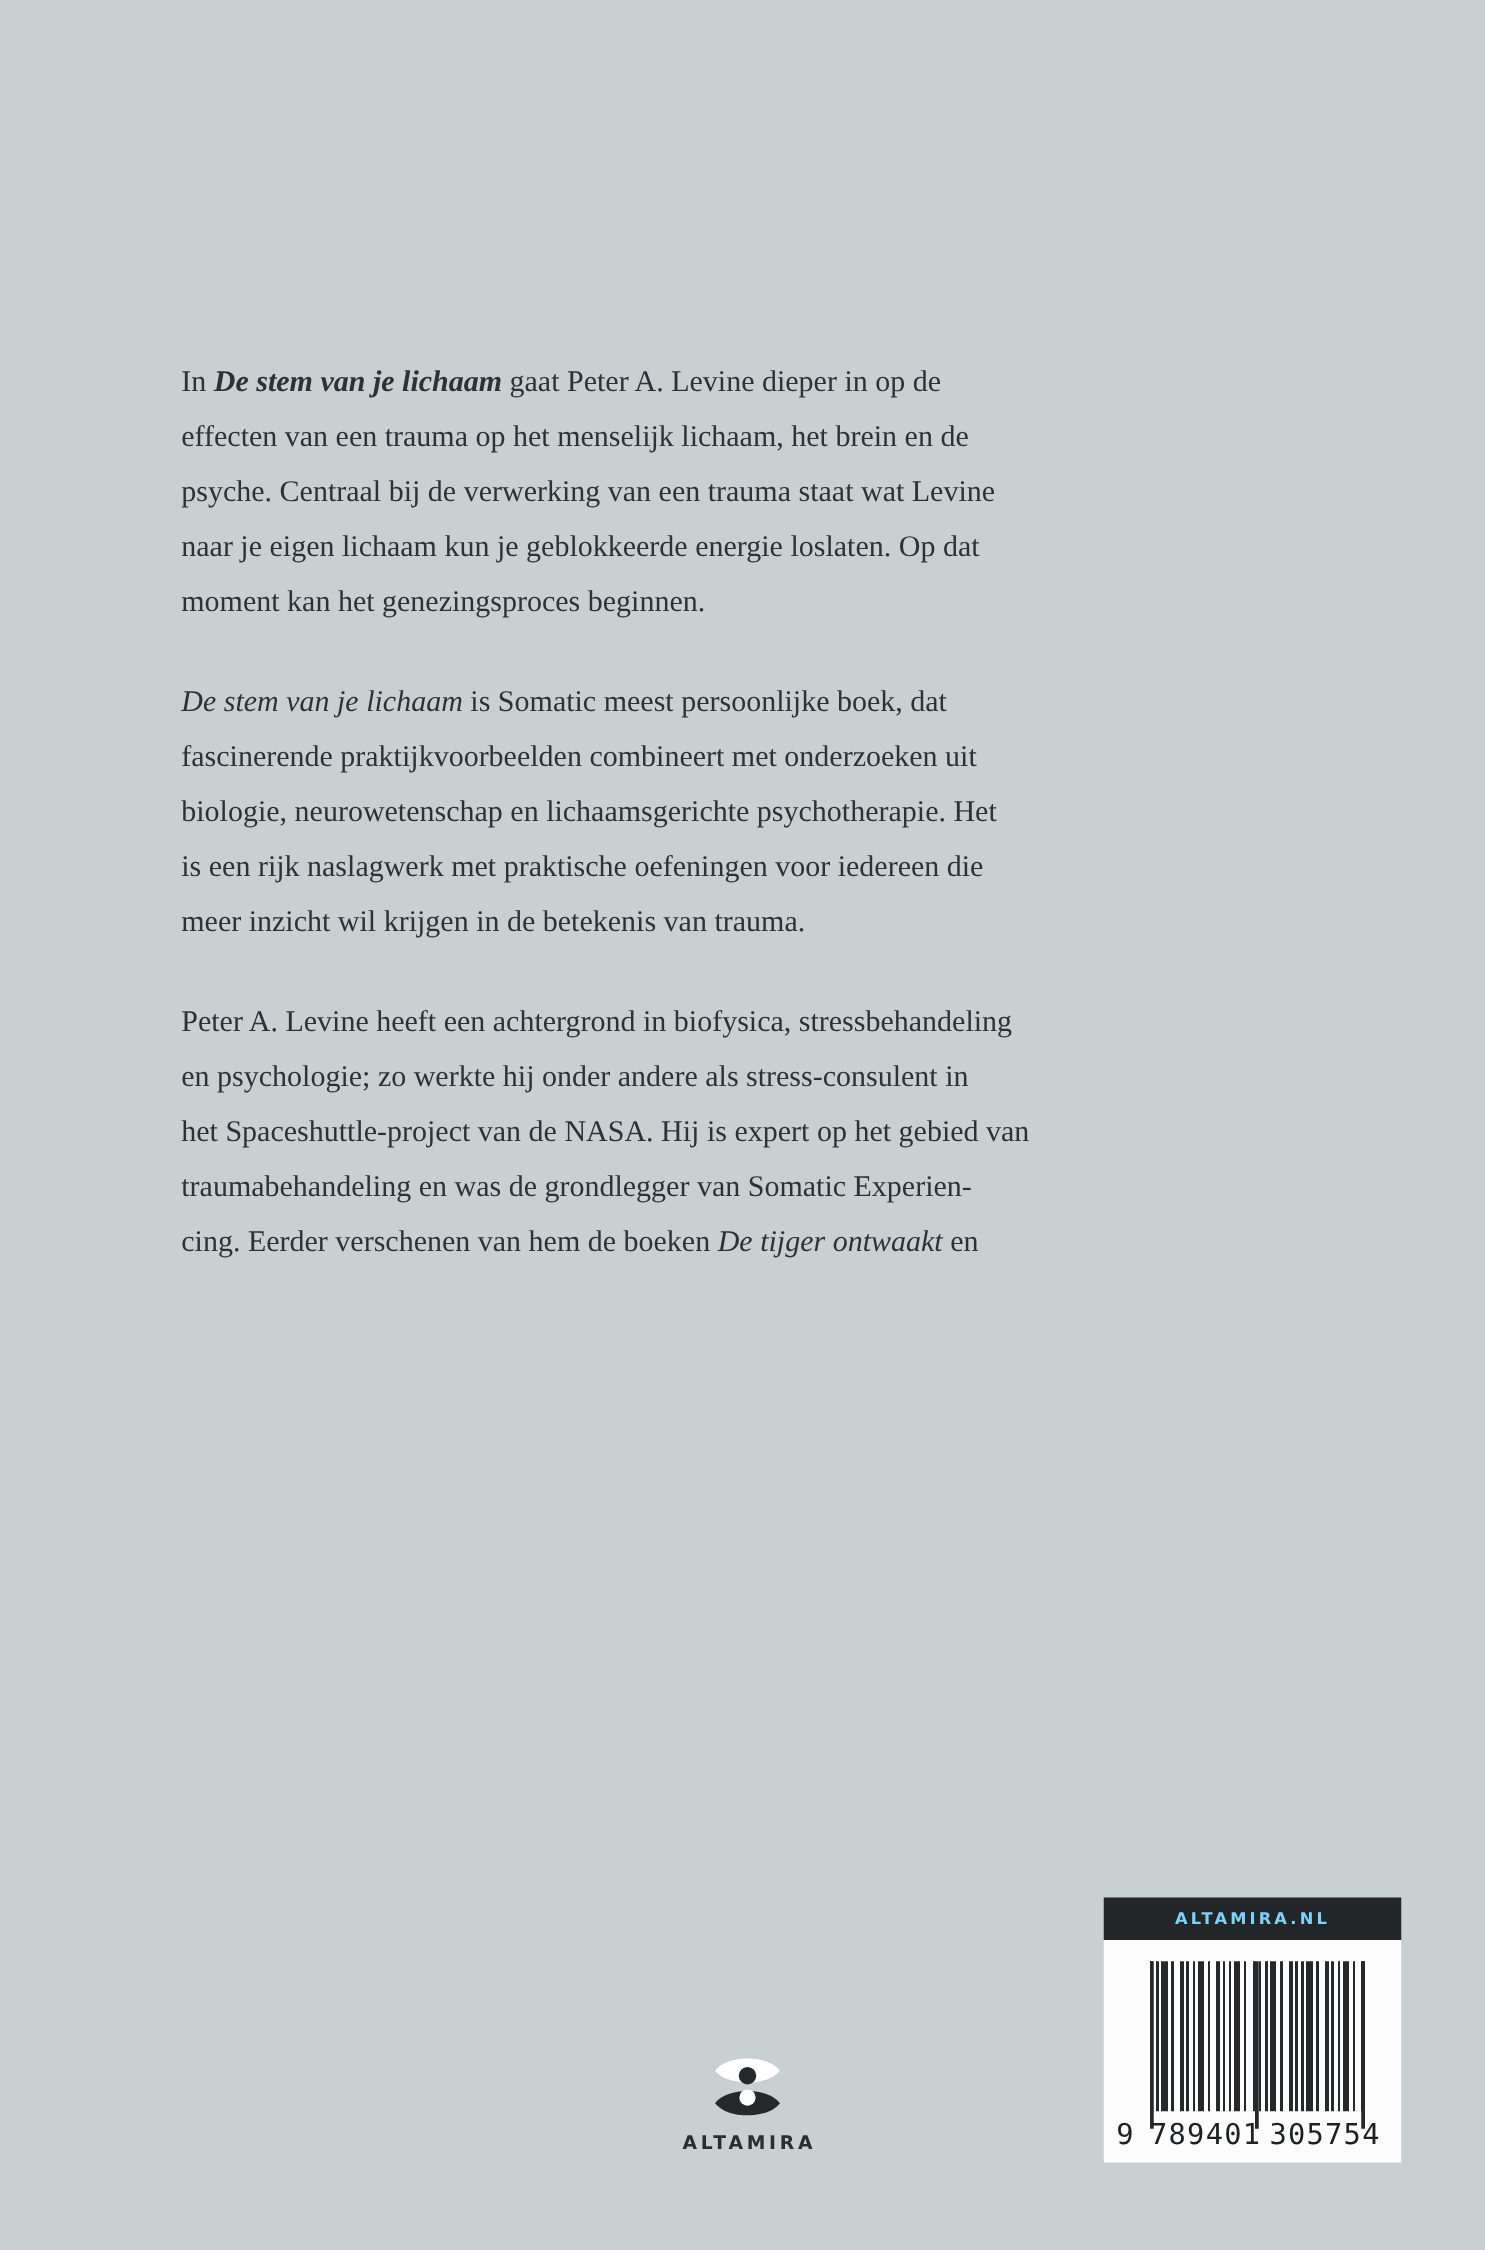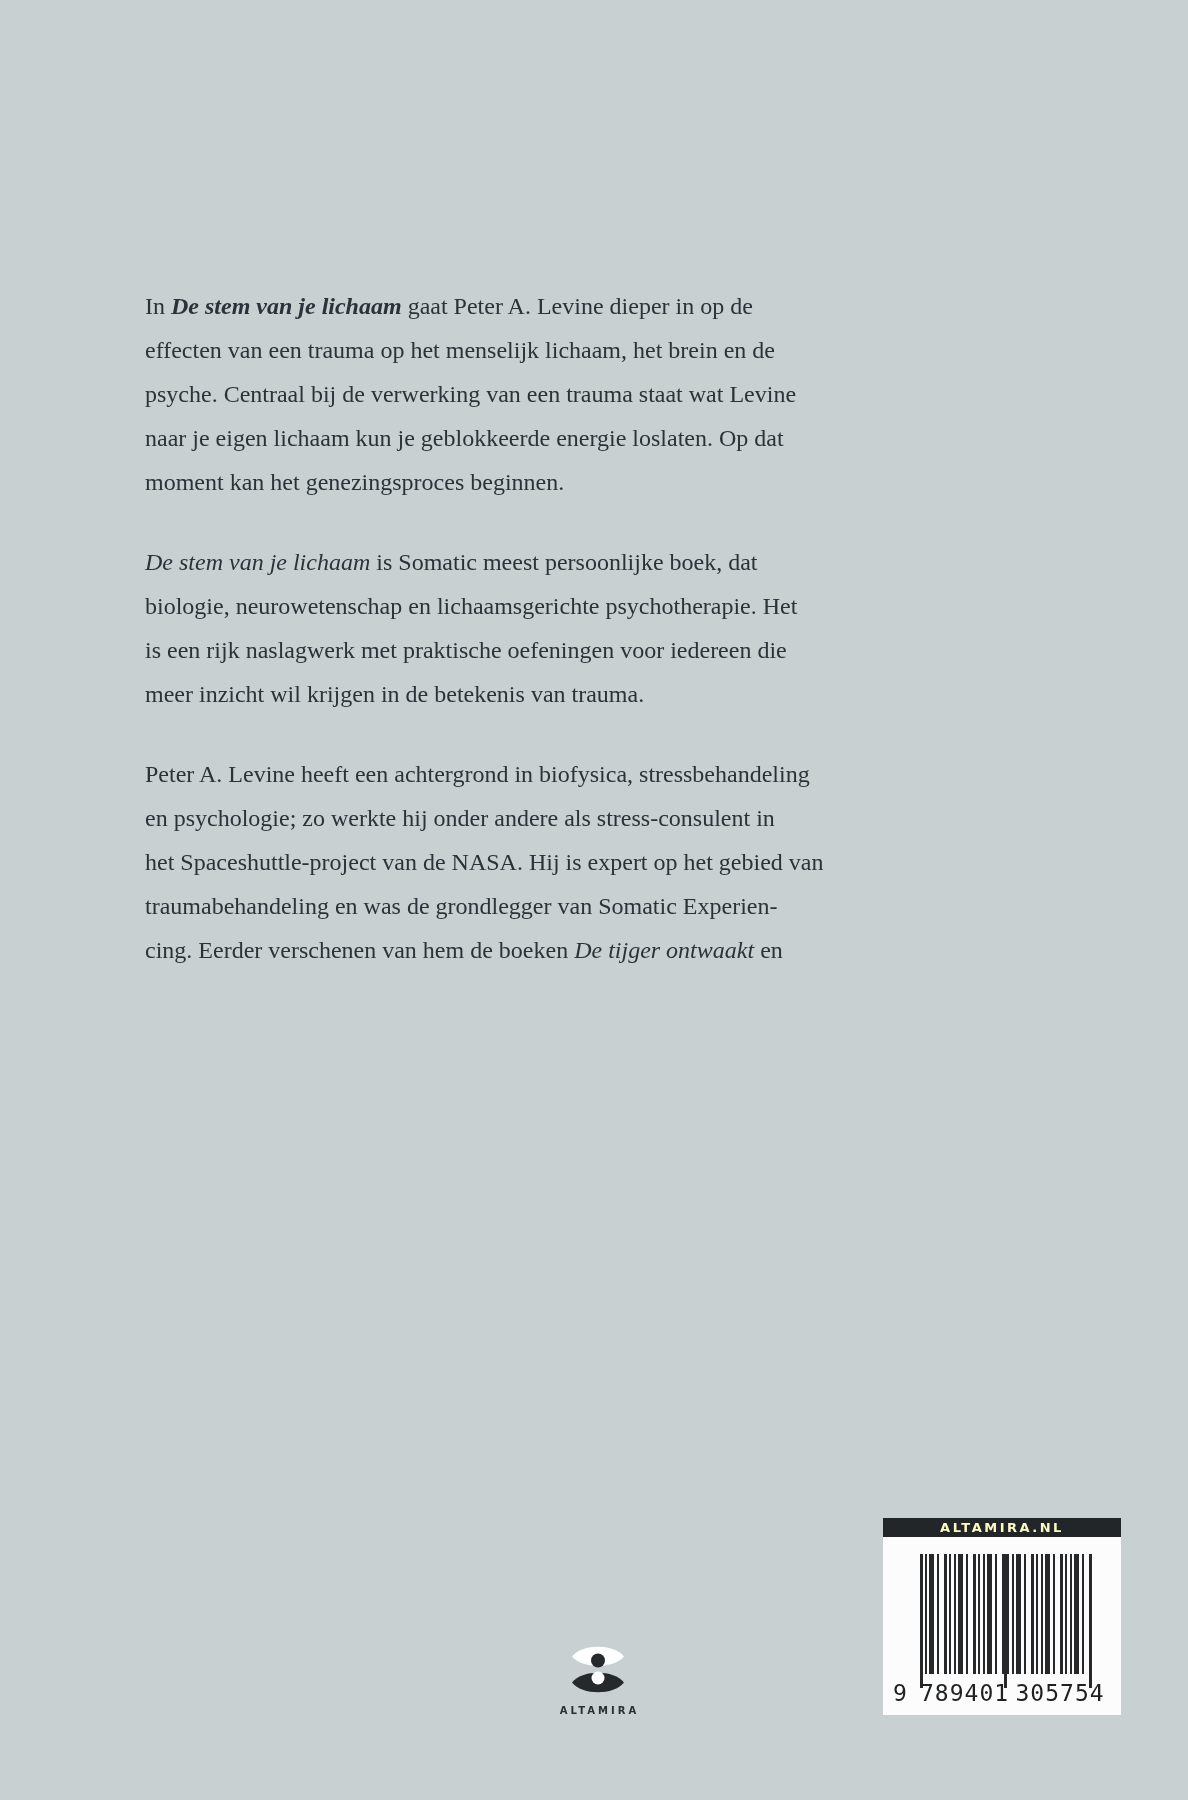--- a/index.html
+++ b/index.html
@@ -87,6 +87,7 @@
 
     <p class="para">
       <span class="line"><span class="i">De stem van je lichaam</span><span> is Somatic meest persoonlijke boek, dat</span></span>
+      <span class="line">fascinerende praktijkvoorbeelden combineert met onderzoeken uit</span>
       <span class="line">biologie, neurowetenschap en lichaamsgerichte psychotherapie. Het</span>
       <span class="line">is een rijk naslagwerk met praktische oefeningen voor iedereen die</span>
       <span class="line">meer inzicht wil krijgen in de betekenis van trauma.</span>

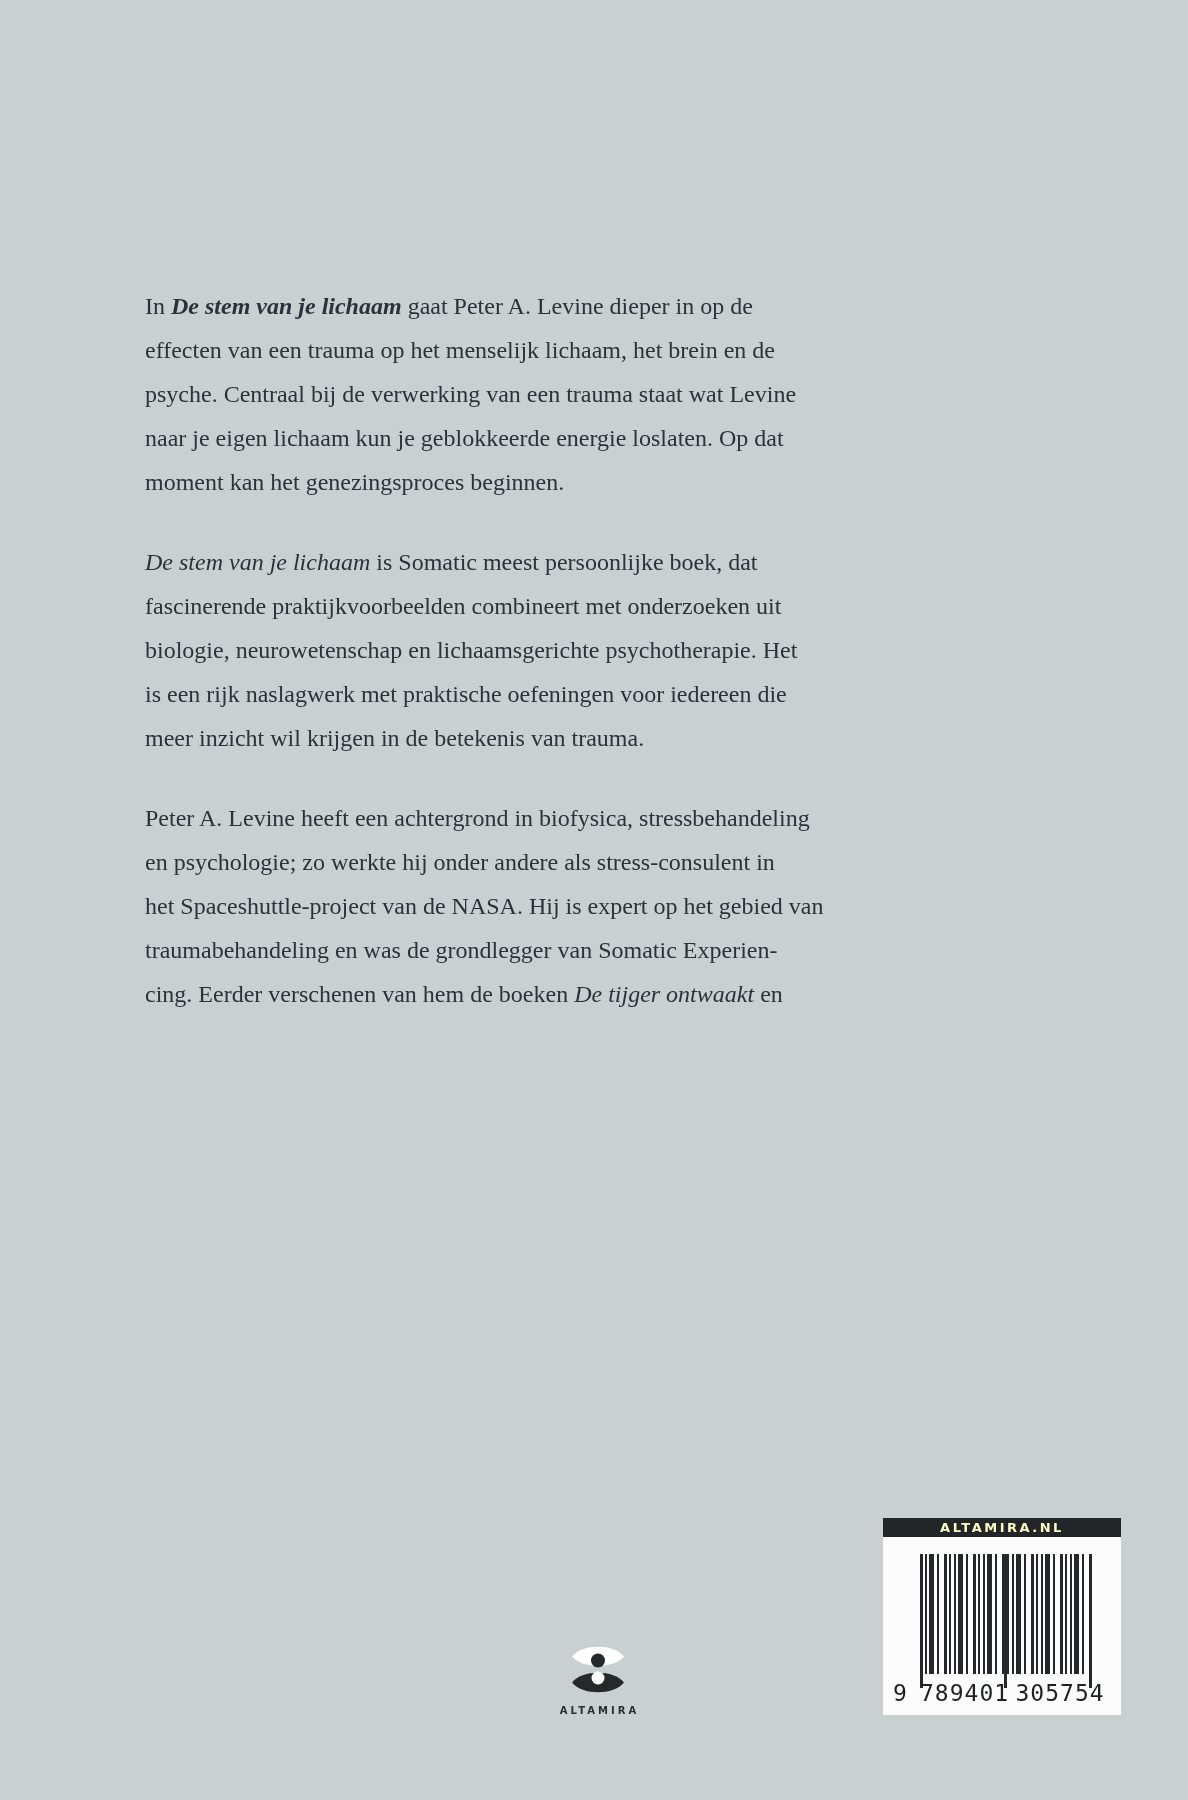--- a/index.html
+++ b/index.html
@@ -43,7 +43,7 @@
     position:absolute; left:883px; top:1518px; width:238px;
   }
   .band {
-    height:19px; background:#232629; color:#fef9c3;
+    height:34px; background:#232629; color:#7dd3fc;
     font-family:"DejaVu Sans", sans-serif; font-weight:bold;
     font-size:13px; letter-spacing:2.5px;
     display:flex; align-items:center; justify-content:center;

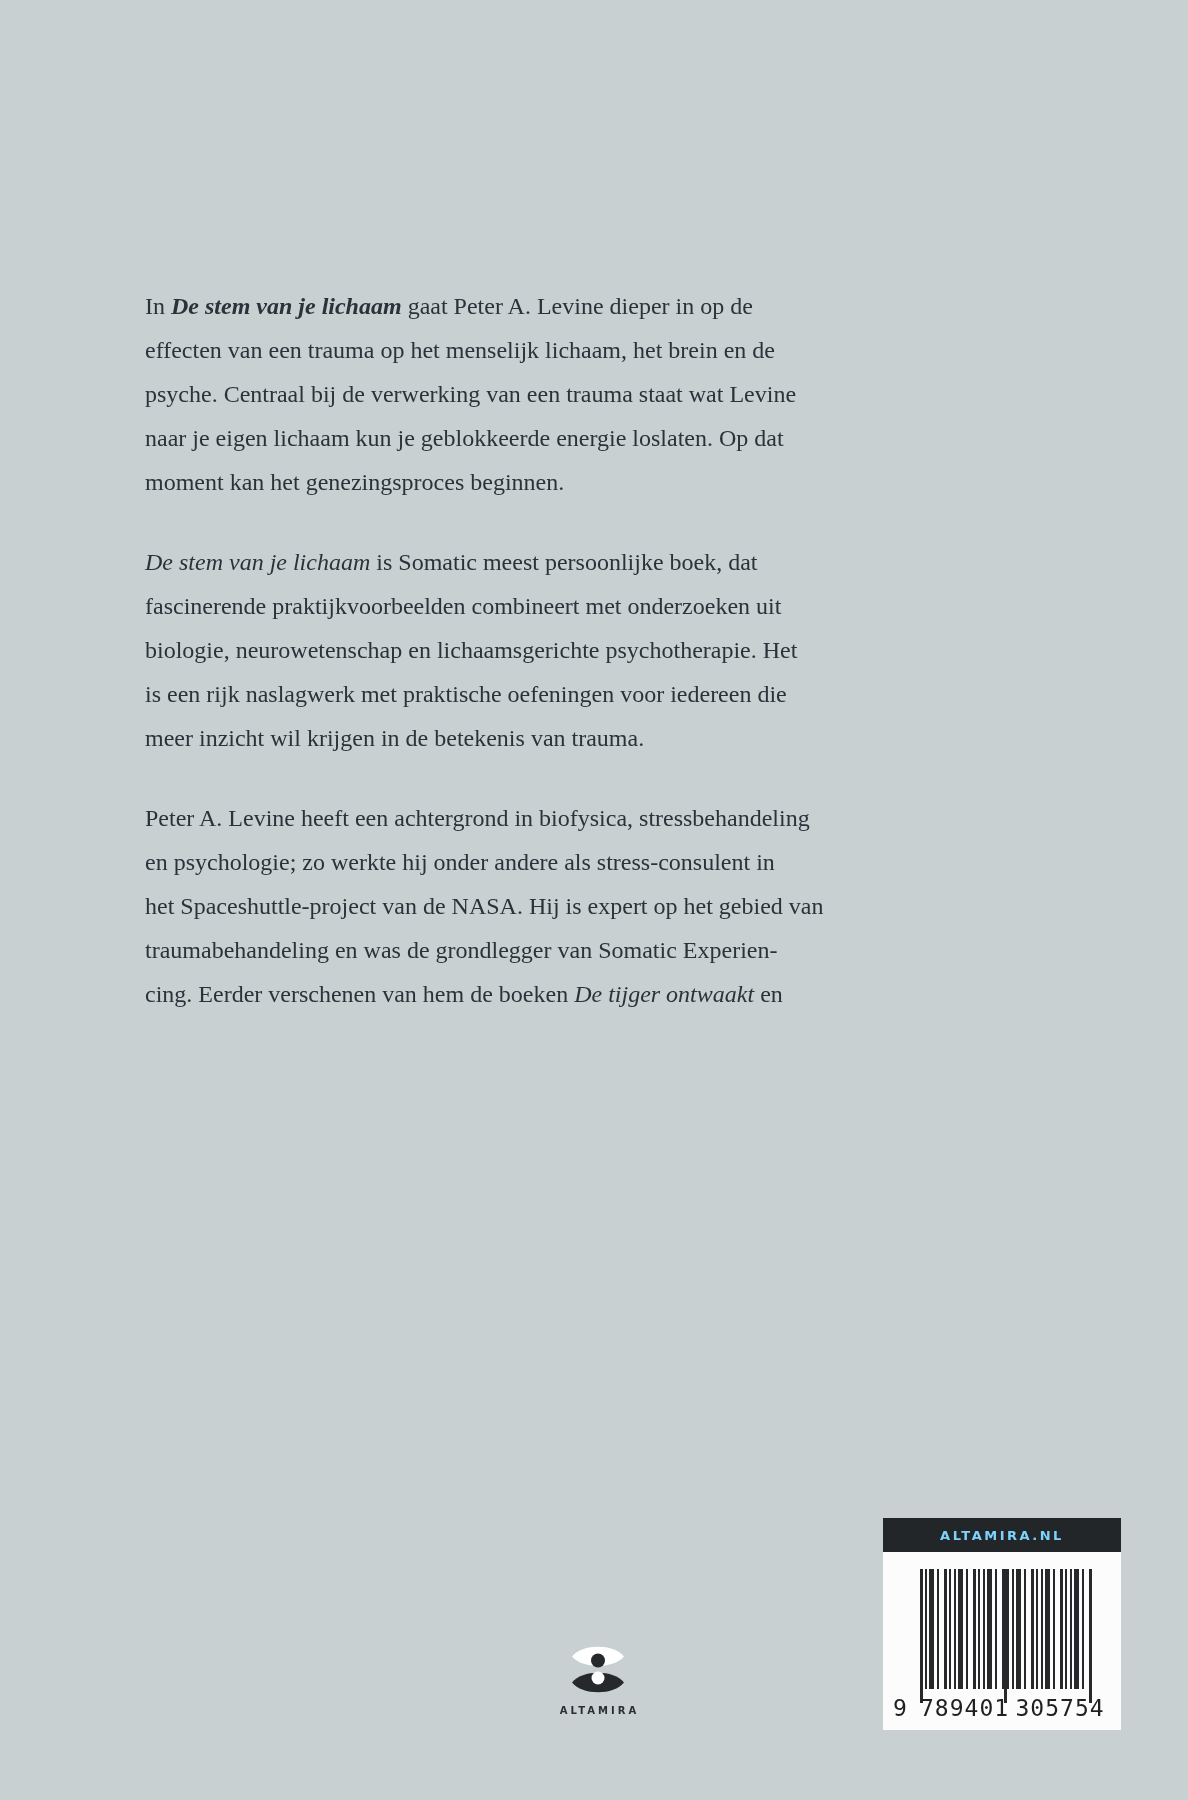--- a/index.html
+++ b/index.html
@@ -31,7 +31,7 @@
     margin-top:8px;
     font-family:"DejaVu Sans", sans-serif;
     font-weight:bold;
-    font-size:10px;
+    font-size:15px;
     letter-spacing:3px;
     padding-left:3px; 
     color:#292e32;

